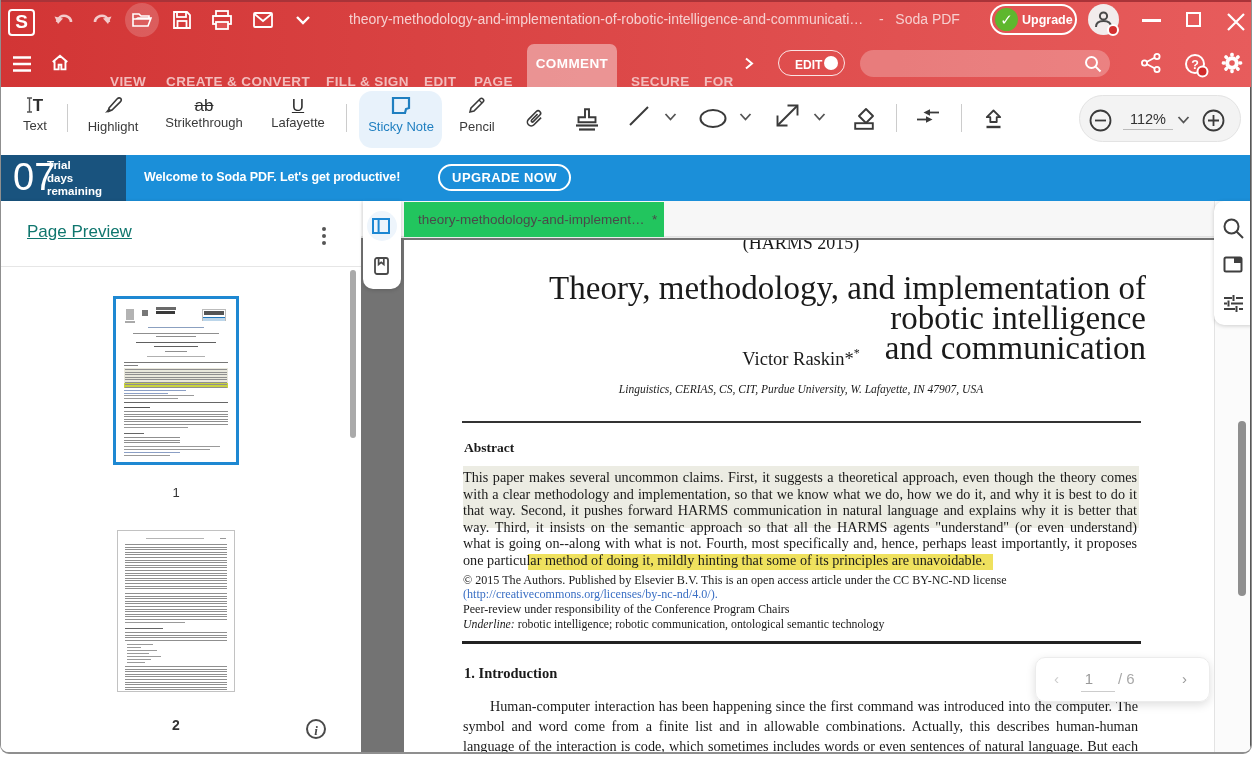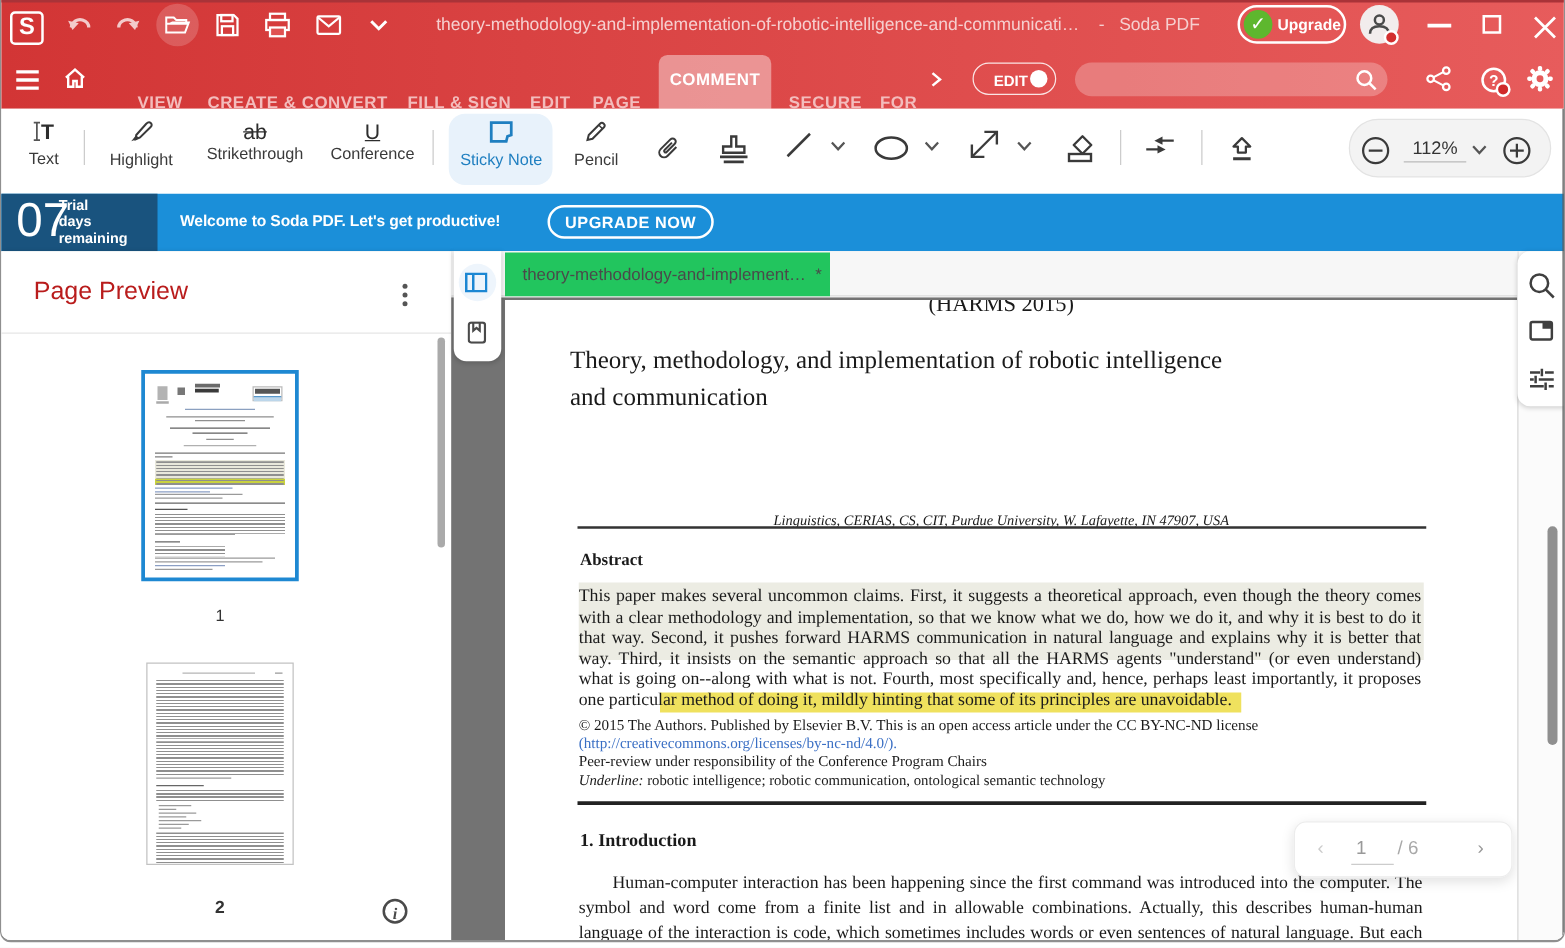--- a/index.html
+++ b/index.html
@@ -242,7 +242,7 @@
     </div>
     <div class="tool" style="left:262px; width:70px">
       <div style="font-size:17px; height:19px; color:#2d2d2d; text-decoration:underline;">U</div>
-      <span class="lbl">Conference</span>
+      <span class="lbl">Lafayette</span>
     </div>
     <div class="tsep" style="left:345px"></div>
     <div id="stickysel"></div>

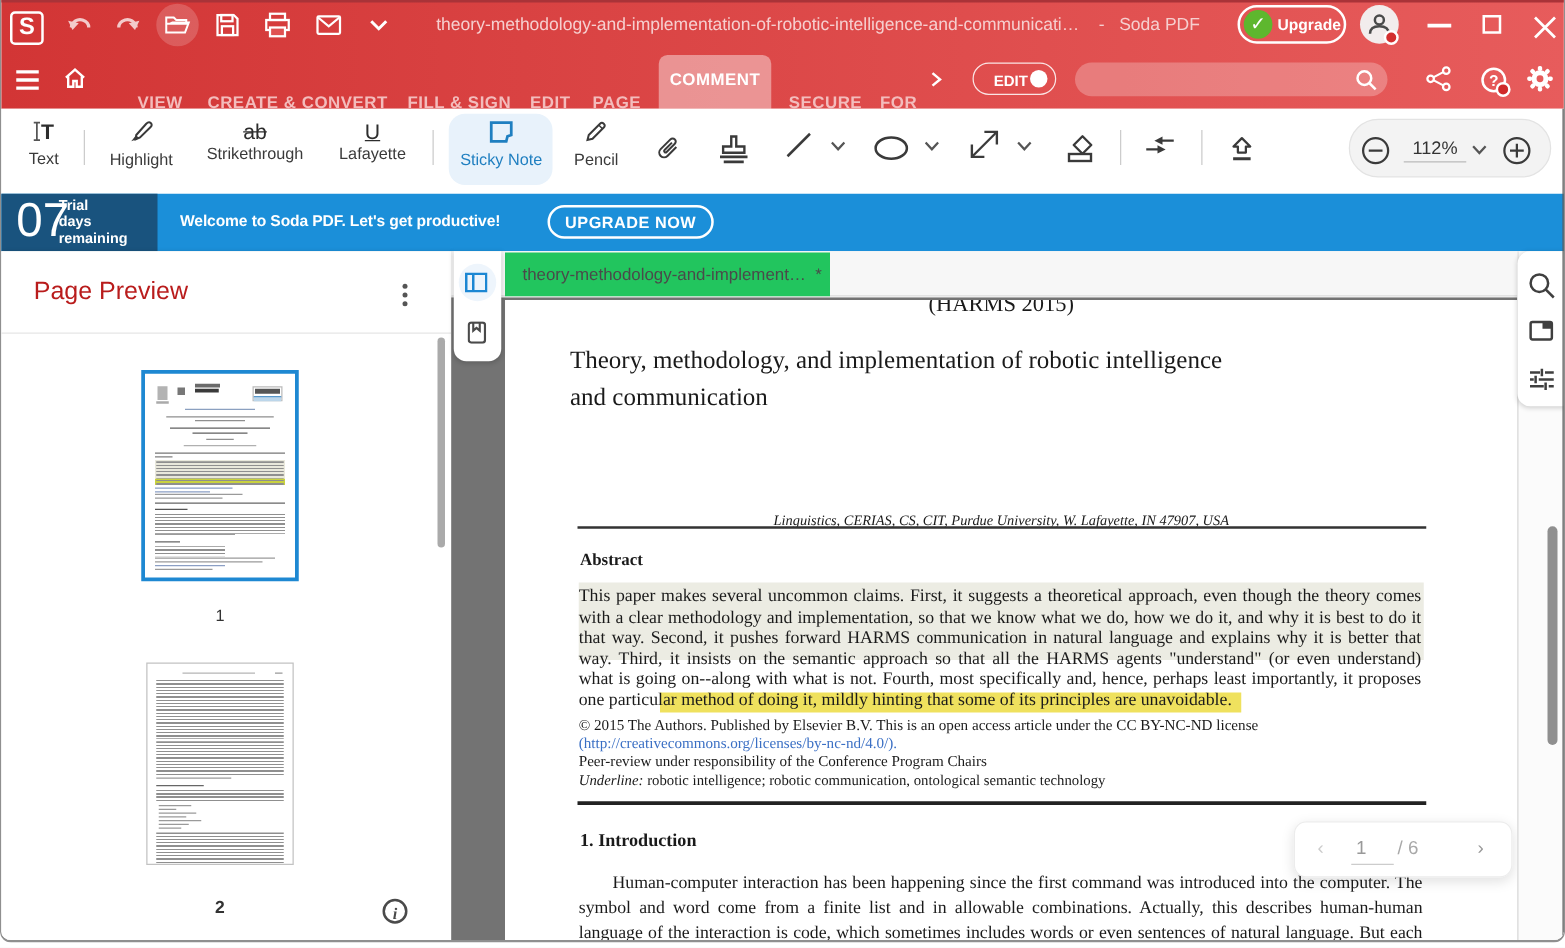--- a/index.html
+++ b/index.html
@@ -57,7 +57,7 @@
 
   
   #sidebar { position:absolute; left:0; top:0; width:360px; height:553px; background:#fff; box-shadow:1px 0 3px rgba(0,0,0,0.12); }
-  #pptitle { position:absolute; left:26px; top:21px; color:#b91c1c; font-size:20px; }
+  #pptitle { position:absolute; left:26px; top:21px; color:#0f766e; font-size:17px;text-decoration:underline; }
   #ppdots { position:absolute; left:321px; top:26px; }
   #ppdots i { display:block; width:4px; height:4px; border-radius:50%; background:#555; margin-bottom:3px; }
   #ppline { position:absolute; left:0; top:65px; width:360px; height:1px; background:#e6e6e6; }

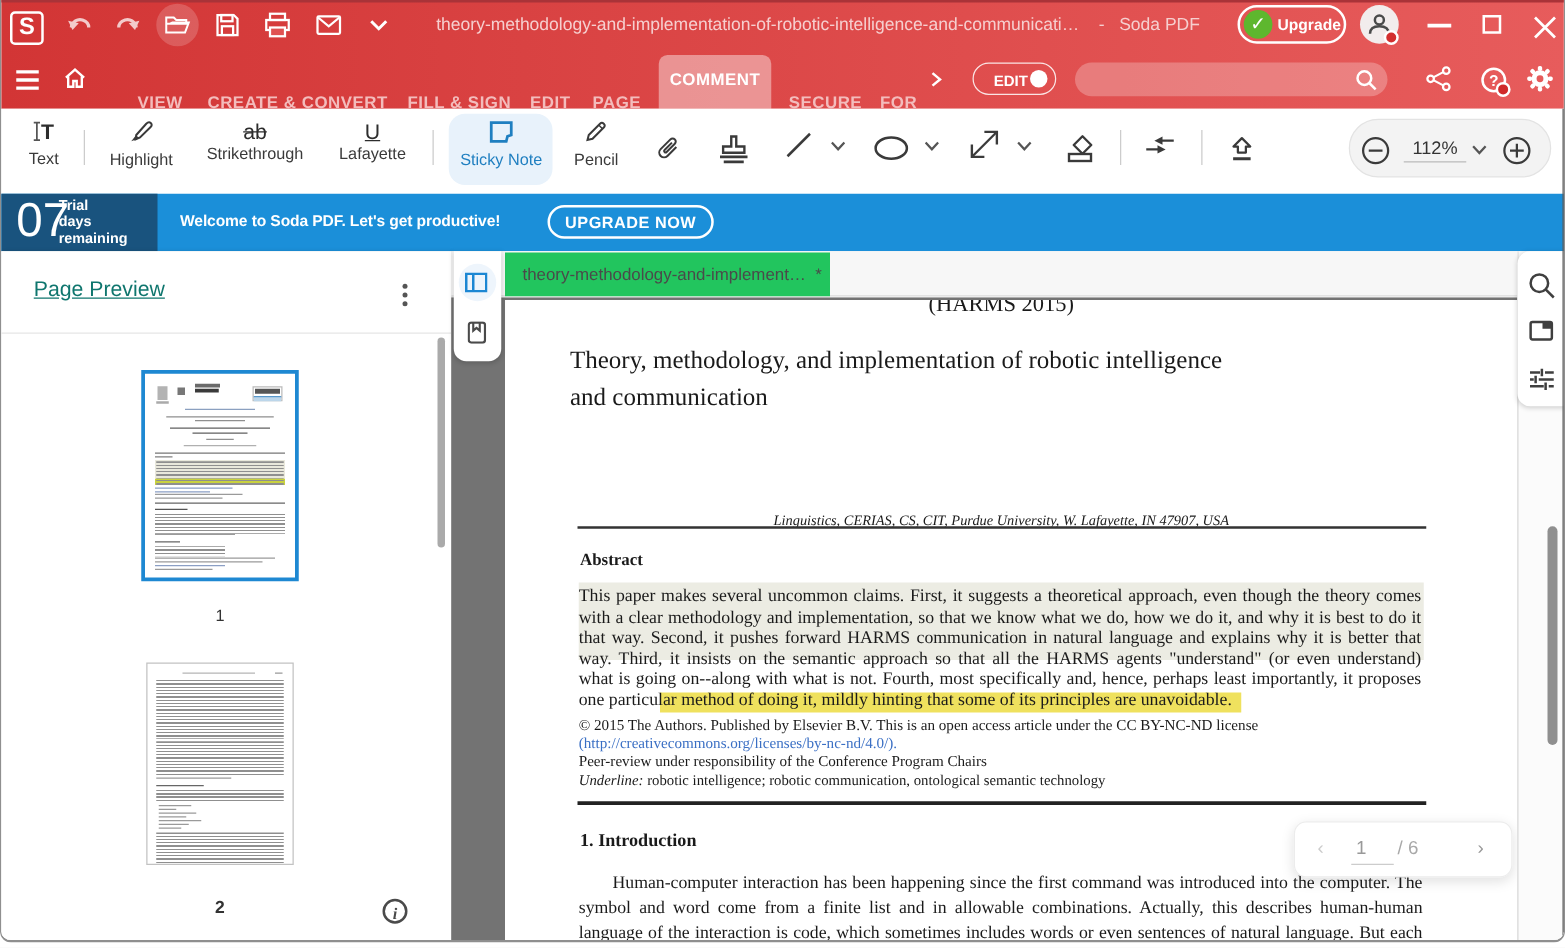--- a/index.html
+++ b/index.html
@@ -97,7 +97,7 @@
   
   .doc { font-family:"Liberation Serif", serif; color:#1a1a1a; }
   #harms { position:absolute; left:-8px; top:-7px; width:810px; text-align:center; font-size:18px; }
-  #dtitle { position:absolute; left:52px; top:33px; width:690px; text-align:left; font-size:20px; line-height:30px; }
+  #dtitle { position:absolute; left:52px; top:33px; width:690px; text-align:right; font-size:33px; line-height:30px; }
   #dauthor { position:absolute; left:-8px; top:106px; width:810px; text-align:center; font-size:18.5px; }
   #daffil { position:absolute; left:-8px; top:143px; width:810px; text-align:center; font-size:11.5px; font-style:italic;margin-top:28px; }
   #drule1 { position:absolute; left:58px; top:181px; width:679px; height:1.5px; background:#333; }

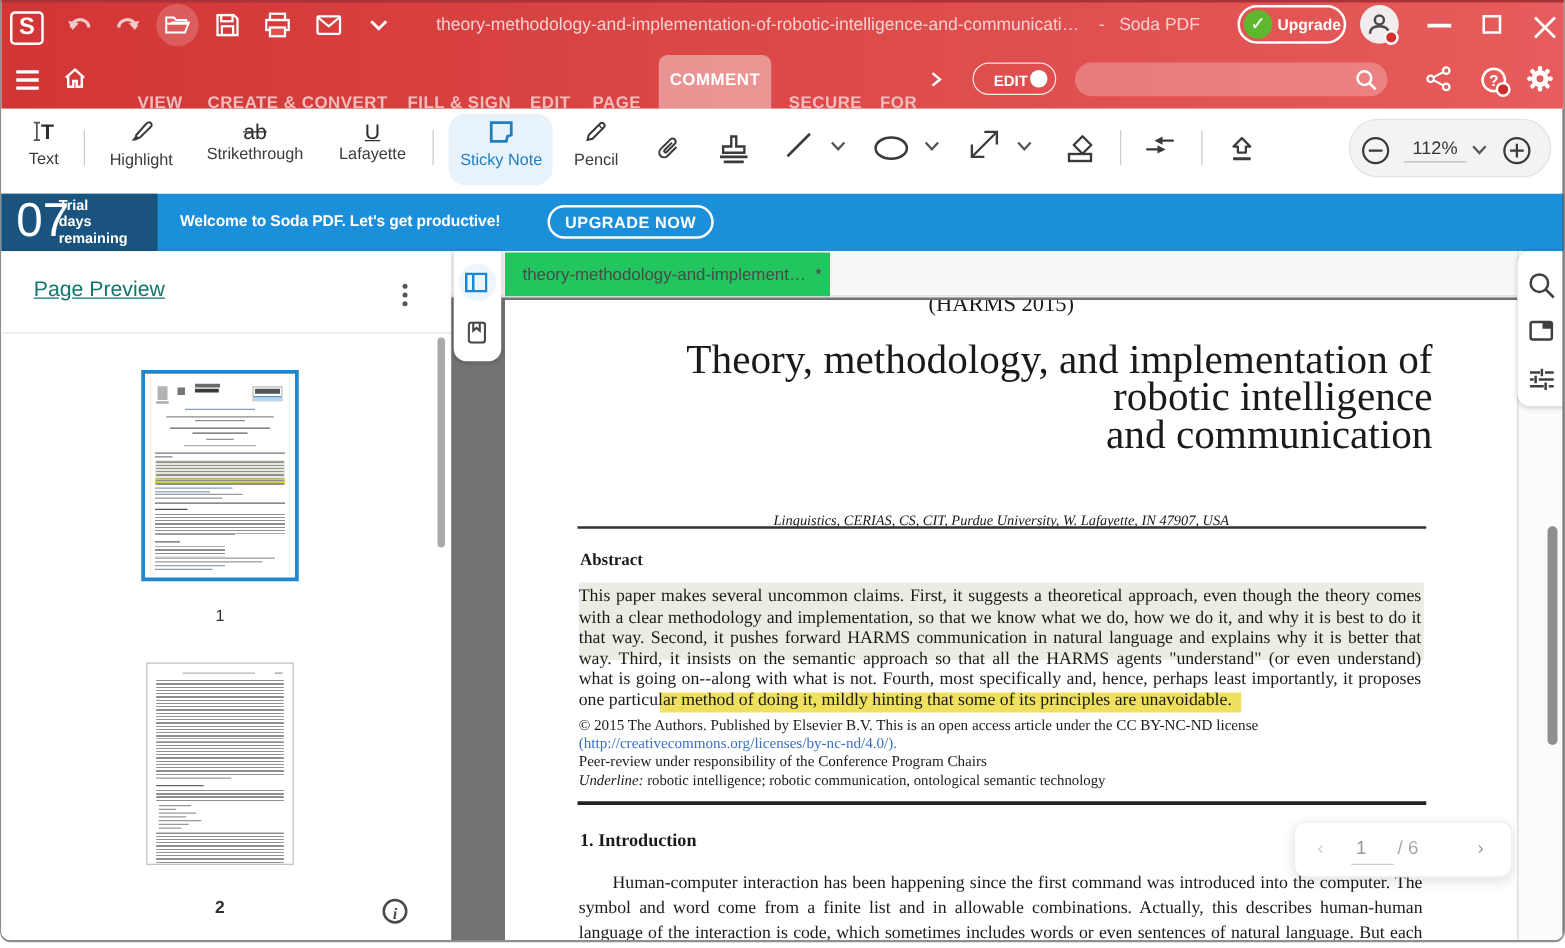--- a/index.html
+++ b/index.html
@@ -413,6 +413,7 @@
       <div id="page" class="doc">
         <div id="harms">(HARMS 2015)</div>
         <div id="dtitle">Theory, methodology, and implementation of robotic intelligence<br>and communication</div>
+        <div id="dauthor">Victor Raskin*<span style="font-size:12px; vertical-align:8px">*</span></div>
         <div id="daffil">Linguistics, CERIAS, CS, CIT, Purdue University, W. Lafayette, IN 47907, USA</div>
         <div id="drule1"></div>
         <div id="dabstract">Abstract</div>

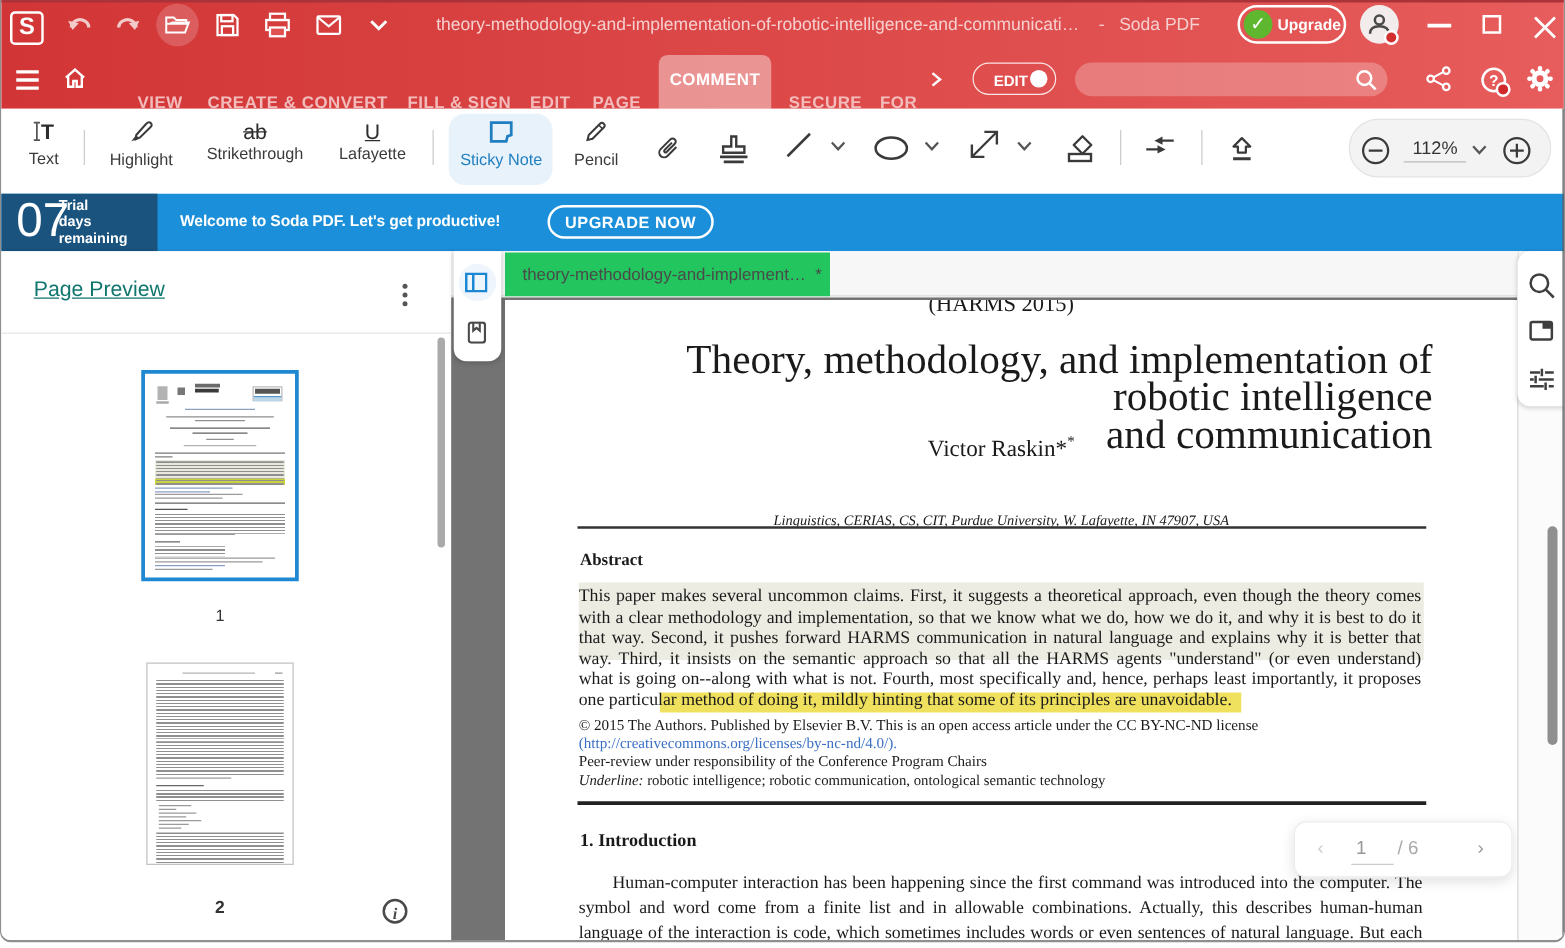--- a/index.html
+++ b/index.html
@@ -99,7 +99,7 @@
   #harms { position:absolute; left:-8px; top:-7px; width:810px; text-align:center; font-size:18px; }
   #dtitle { position:absolute; left:52px; top:33px; width:690px; text-align:right; font-size:33px; line-height:30px; }
   #dauthor { position:absolute; left:-8px; top:106px; width:810px; text-align:center; font-size:18.5px; }
-  #daffil { position:absolute; left:-8px; top:143px; width:810px; text-align:center; font-size:11.5px; font-style:italic;margin-top:28px; }
+  #daffil { position:absolute; left:-8px; top:143px; width:810px; text-align:center; font-size:11.5px; font-style:italic; }
   #drule1 { position:absolute; left:58px; top:181px; width:679px; height:1.5px; background:#333; }
   #dabstract { position:absolute; left:60px; top:200px; font-size:13.5px; font-weight:bold; }
   #dabsbg { position:absolute; left:59px; top:226px; width:676px; height:62px; background:#ecece3; }

